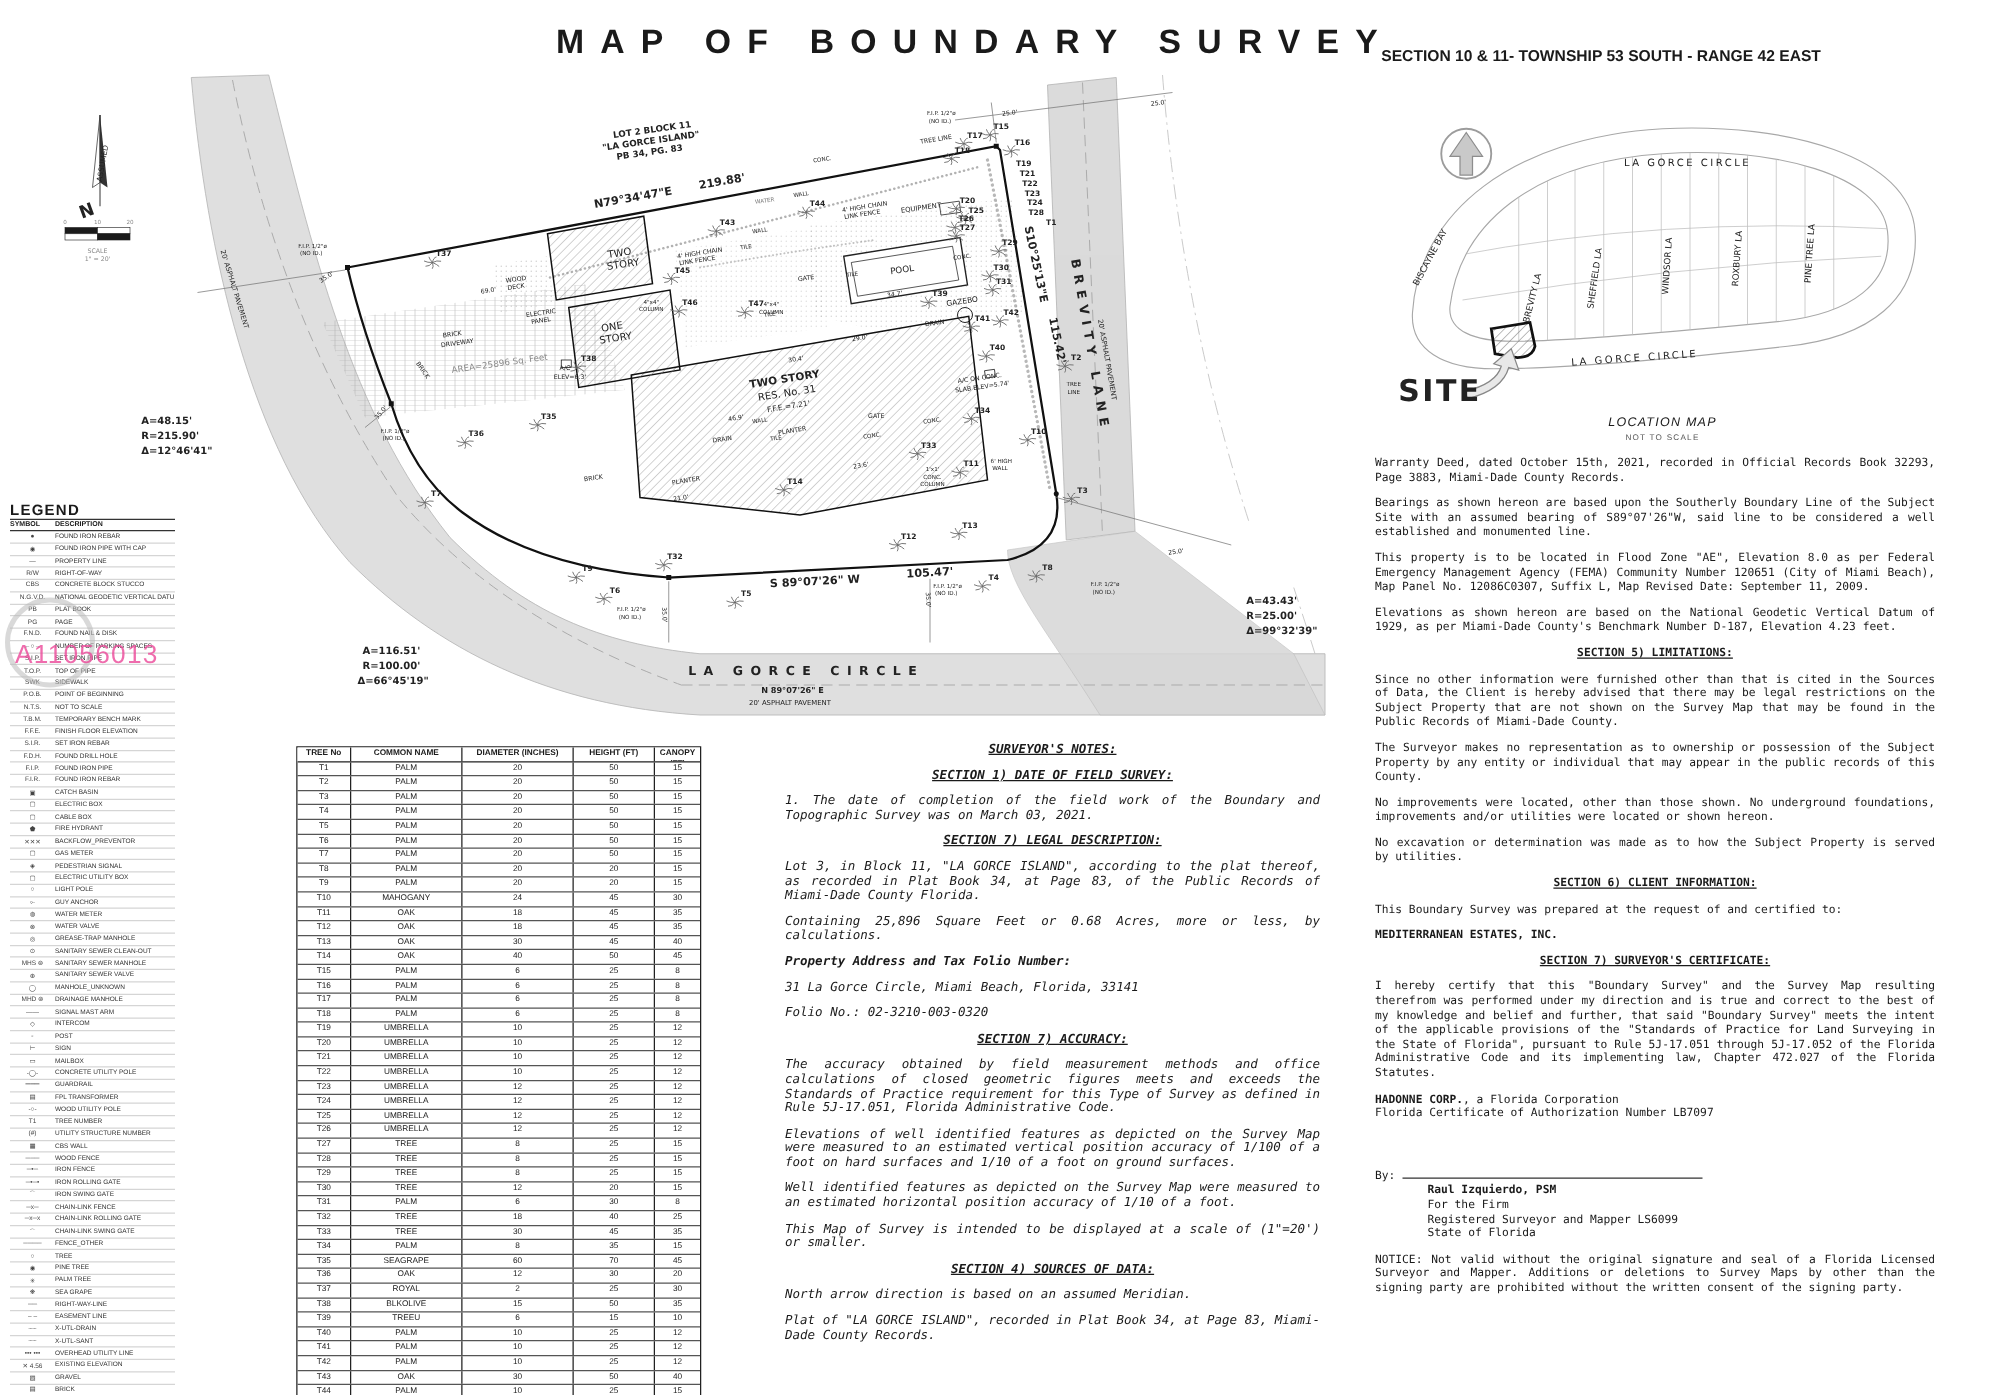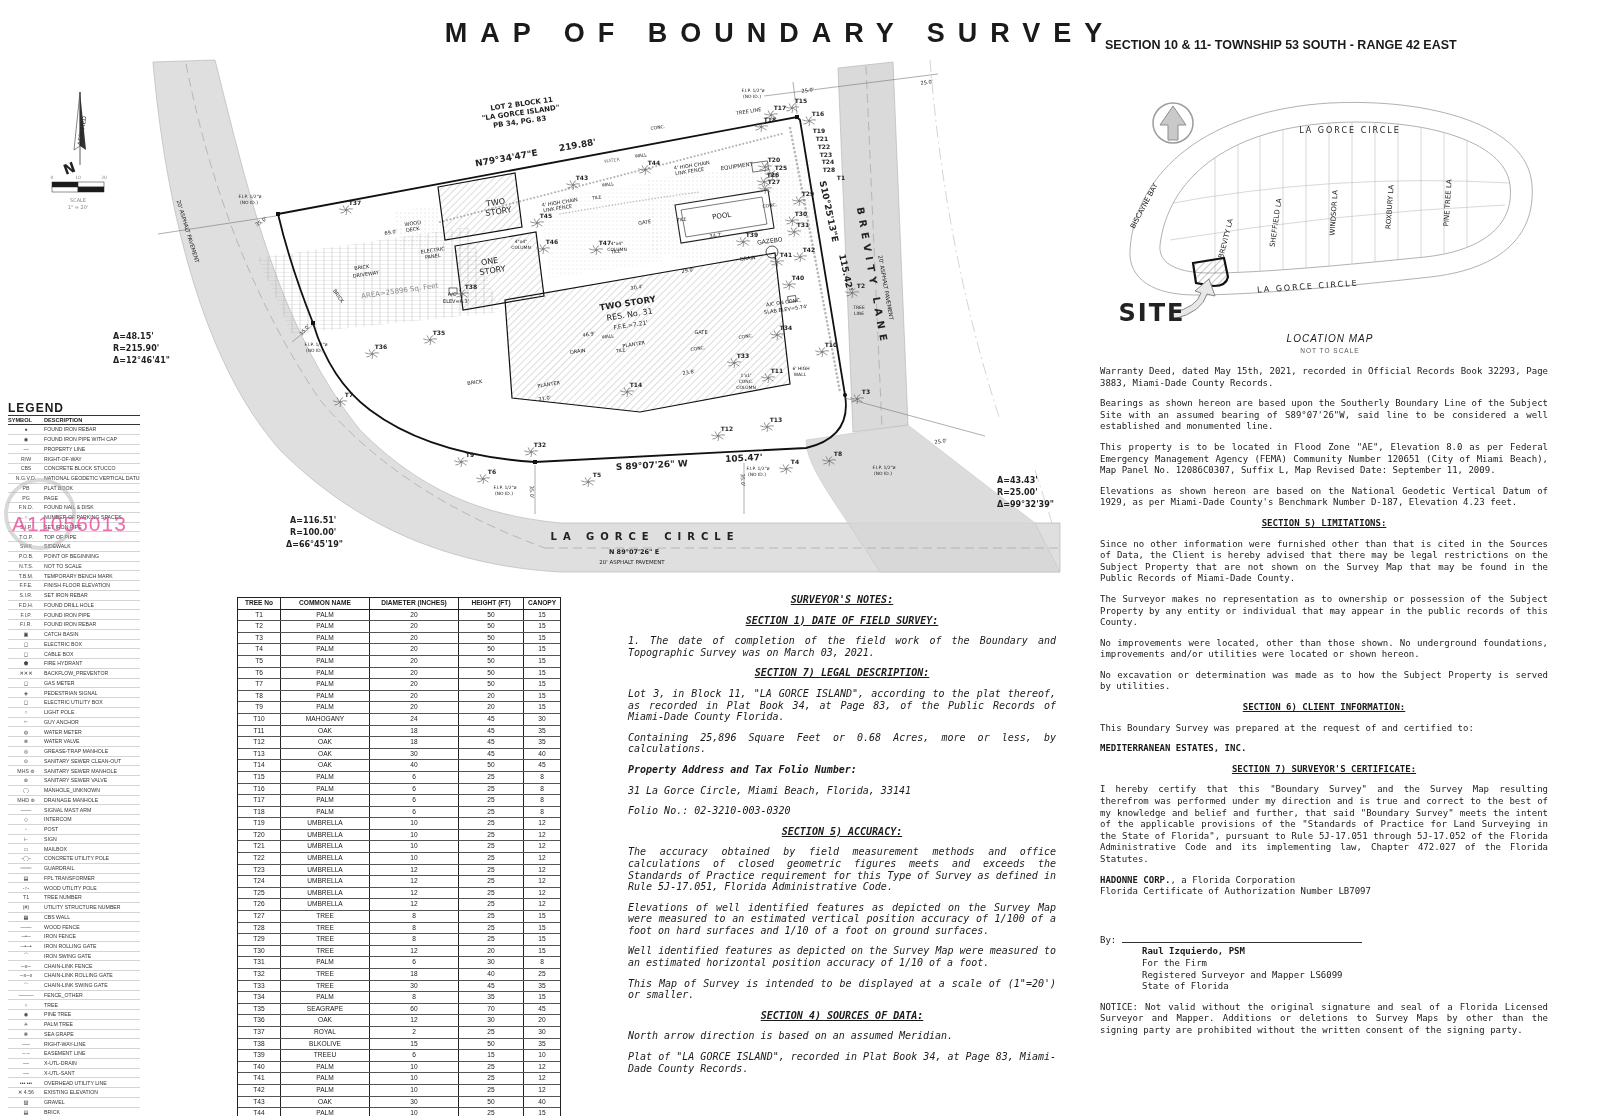--- a/index.html
+++ b/index.html
@@ -1111,7 +1111,7 @@
   </div>
 
   <div class="abs rightcol" id="right-body">
-      <div class="n-p">Warranty Deed, dated May 15th, 2021, recorded in Official Records Book 32293, Page 3883, Miami-Dade County Records.</div>
+      <div class="n-p">Warranty Deed, dated October 15th, 2021, recorded in Official Records Book 32293, Page 3883, Miami-Dade County Records.</div>
       <div class="n-p">Bearings as shown hereon are based upon the Southerly Boundary Line of the Subject Site with an assumed bearing of S89°07'26"W, said line to be considered a well established and monumented line.</div>
       <div class="n-p">This property is to be located in Flood Zone "AE", Elevation 8.0 as per Federal Emergency Management Agency (FEMA) Community Number 120651 (City of Miami Beach), Map Panel No. 12086C0307, Suffix L, Map Revised Date: September 11, 2009.</div>
       <div class="n-p">Elevations as shown hereon are based on the National Geodetic Vertical Datum of 1929, as per Miami-Dade County's Benchmark Number D-187, Elevation 4.23 feet.</div>

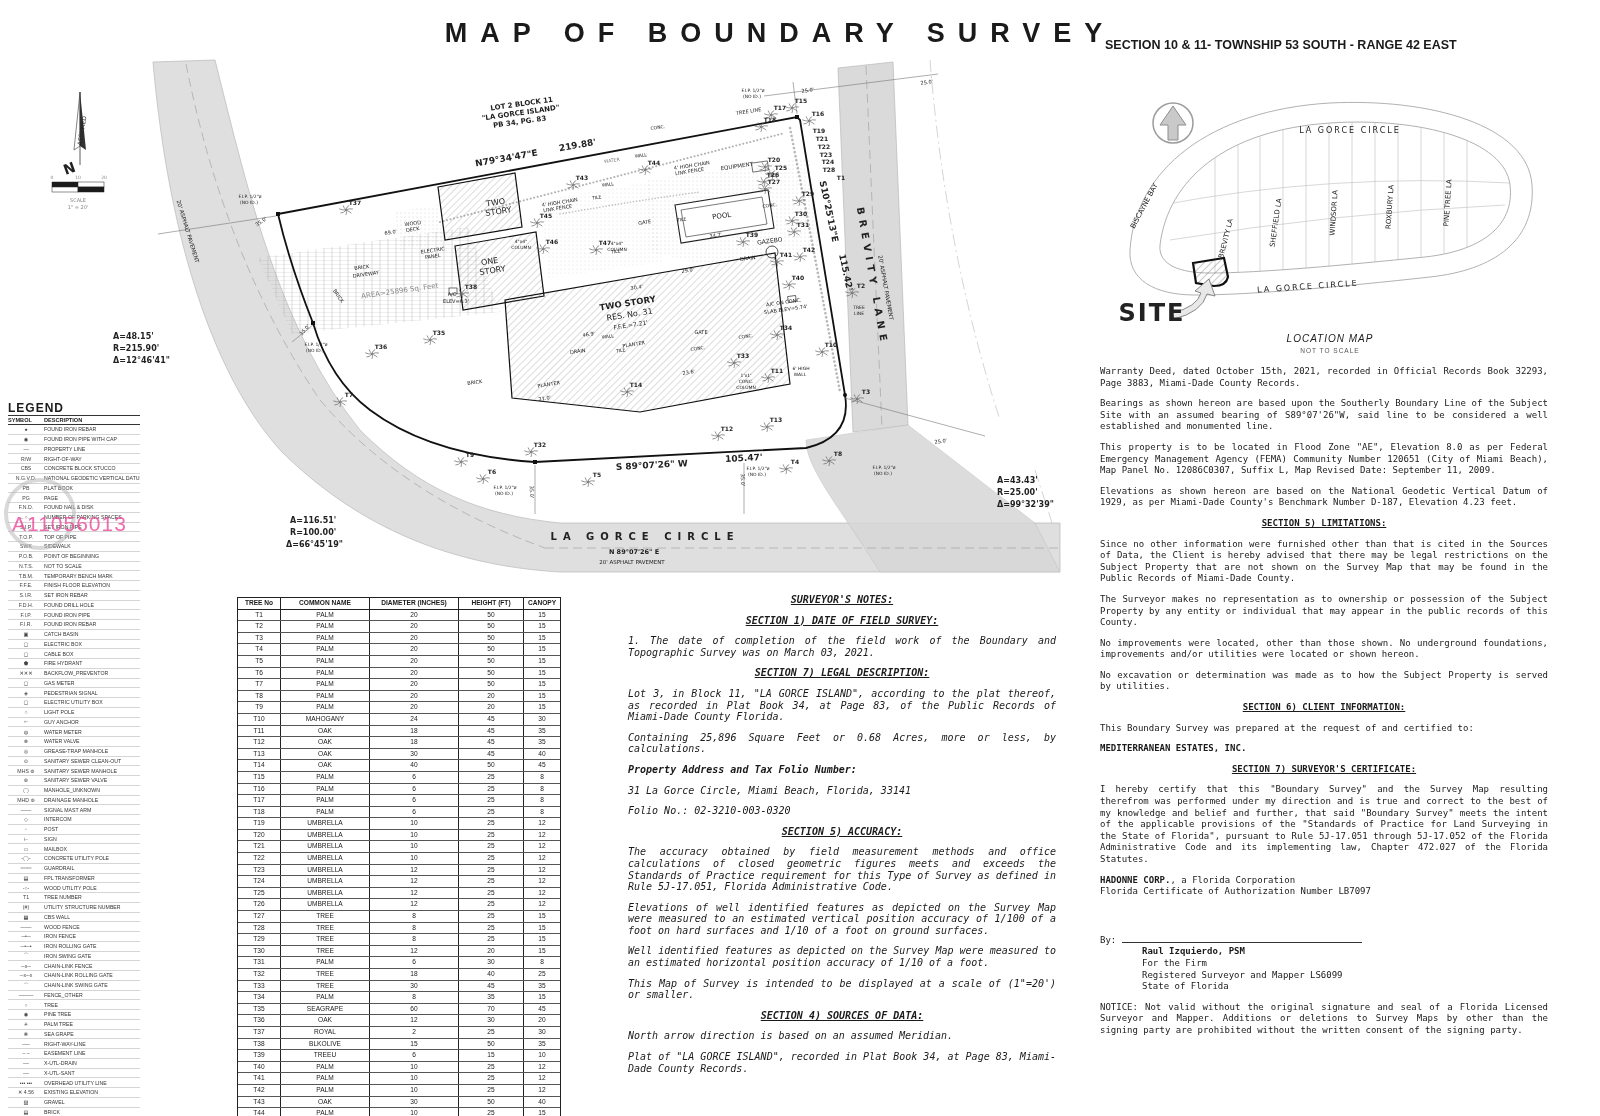--- a/index.html
+++ b/index.html
@@ -1099,7 +1099,7 @@
         <div class="n-p n-b">Property Address and Tax Folio Number:</div>
         <div class="n-p">31 La Gorce Circle, Miami Beach, Florida, 33141</div>
         <div class="n-p">Folio No.: 02-3210-003-0320</div>
-        <div class="n-h">SECTION 5) ACCURACY:</div>
+        <div class="n-h">SECTION 7) ACCURACY:</div>
         <div class="n-p">The accuracy obtained by field measurement methods and office calculations of closed geometric figures meets and exceeds the Standards of Practice requirement for this Type of Survey as defined in Rule 5J-17.051, Florida Administrative Code.</div>
         <div class="n-p">Elevations of well identified features as depicted on the Survey Map were measured to an estimated vertical position accuracy of 1/100  of a foot on hard surfaces and 1/10 of a foot on ground surfaces.</div>
         <div class="n-p">Well identified features as depicted on the Survey Map were measured to an estimated horizontal position accuracy of 1/10 of a foot.</div>

